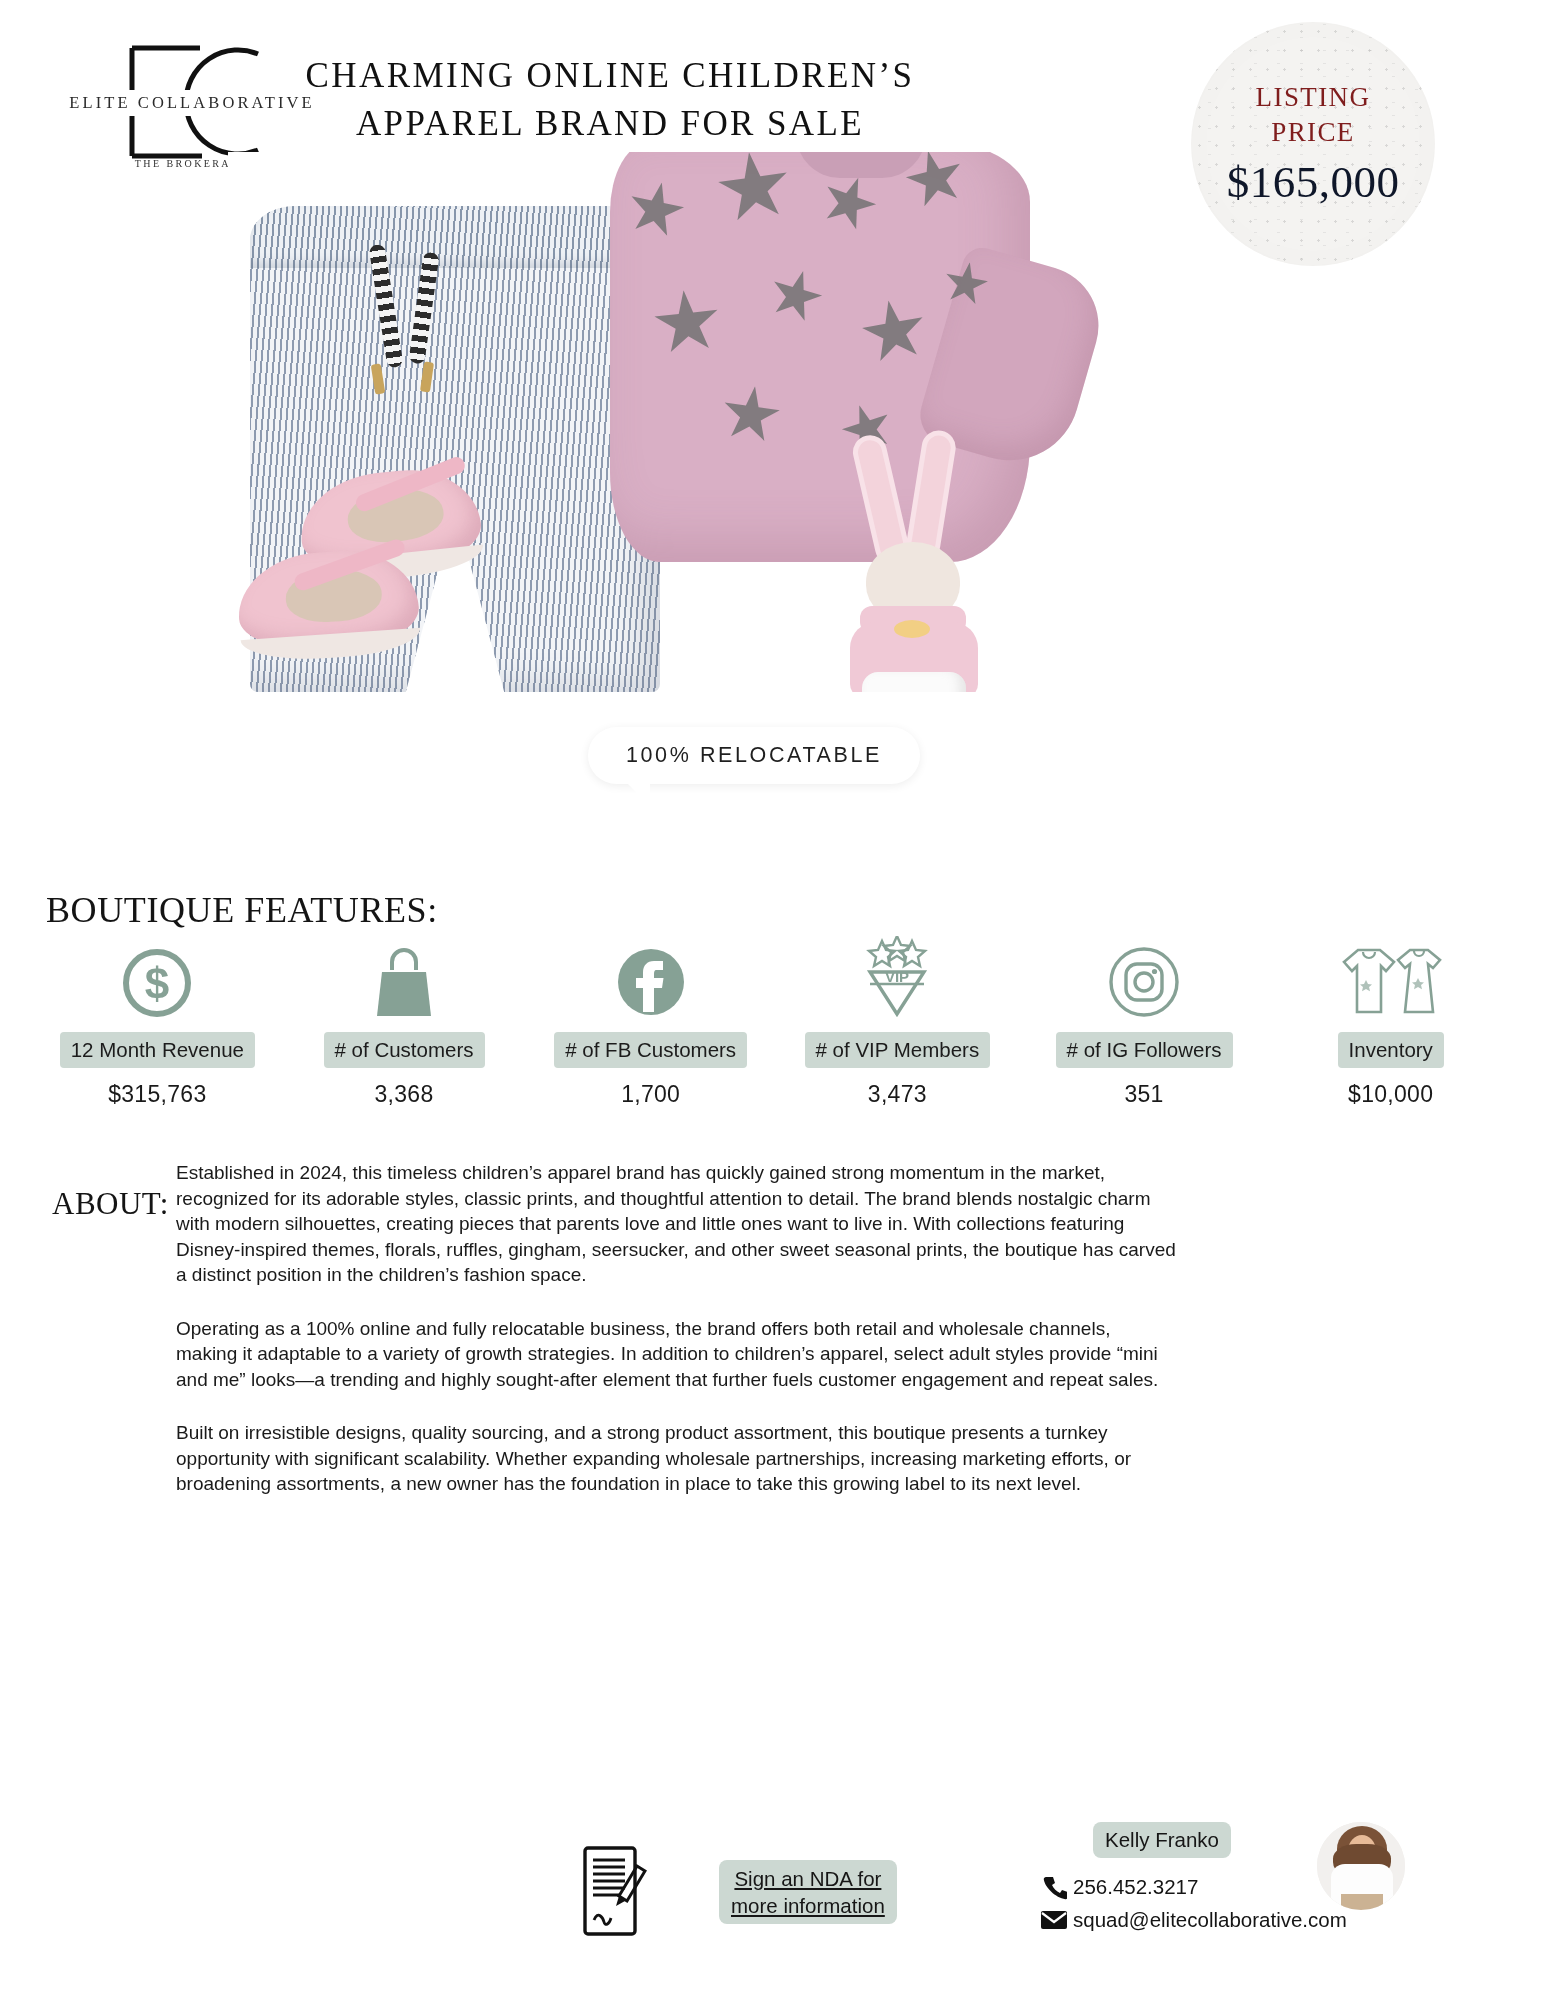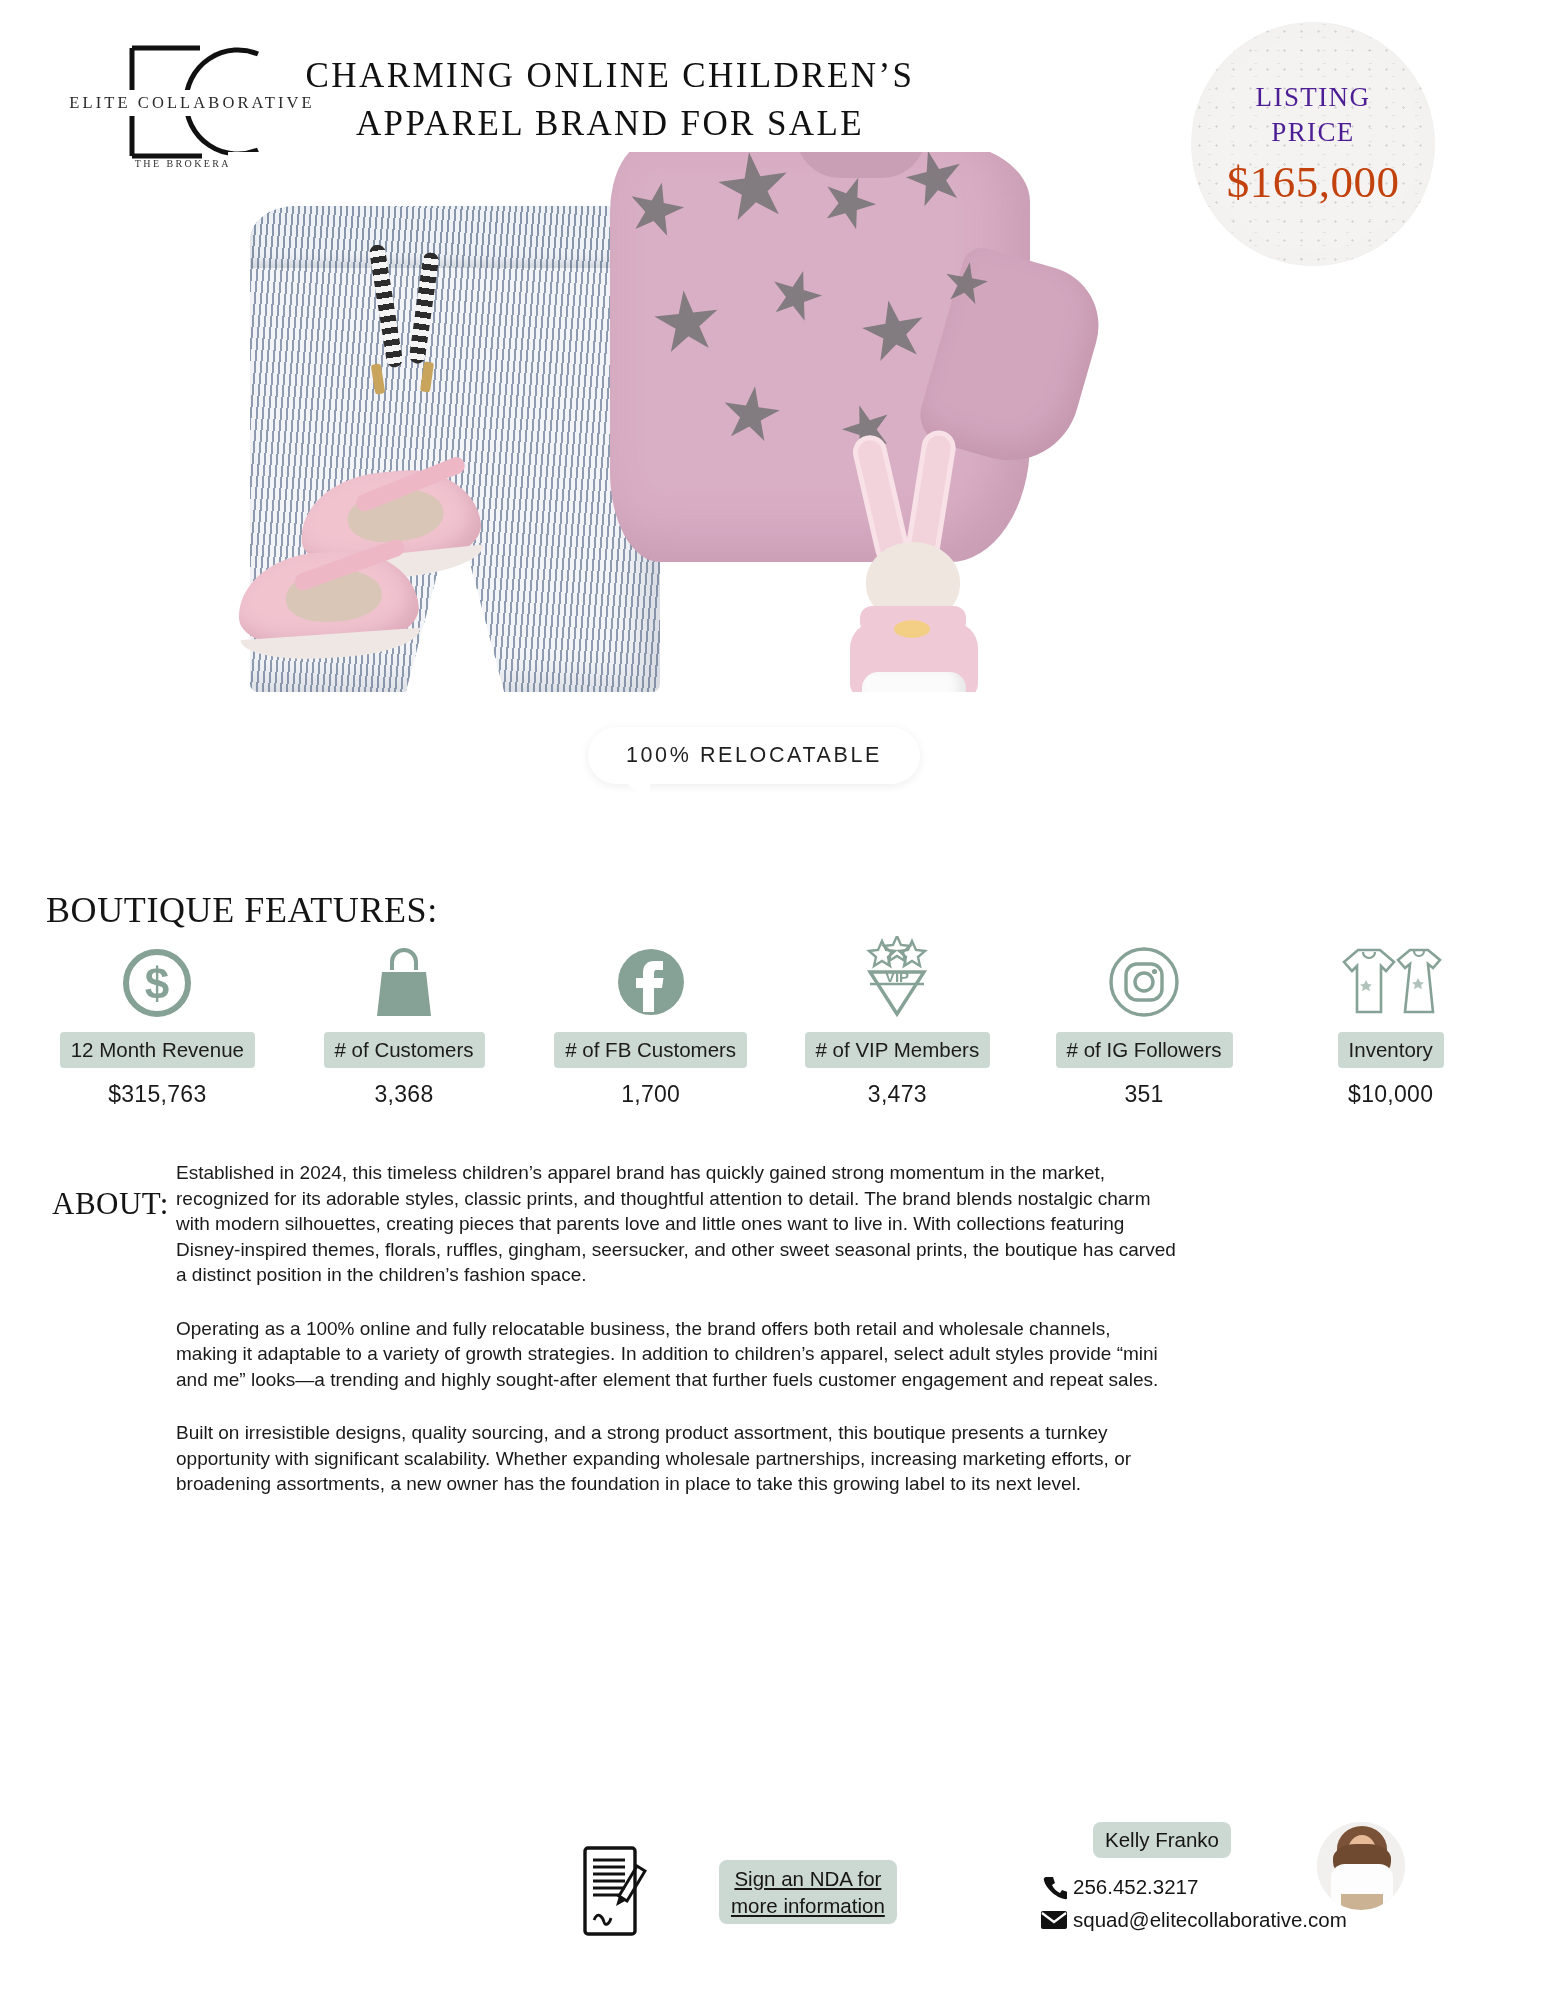--- a/index.html
+++ b/index.html
@@ -106,7 +106,7 @@
     letter-spacing: 1.4px;
     line-height: 1.28;
     text-align: center;
-    color: #4c1d95;
+    color: #7f1d1d;
     position: relative;
     z-index: 2;
   }

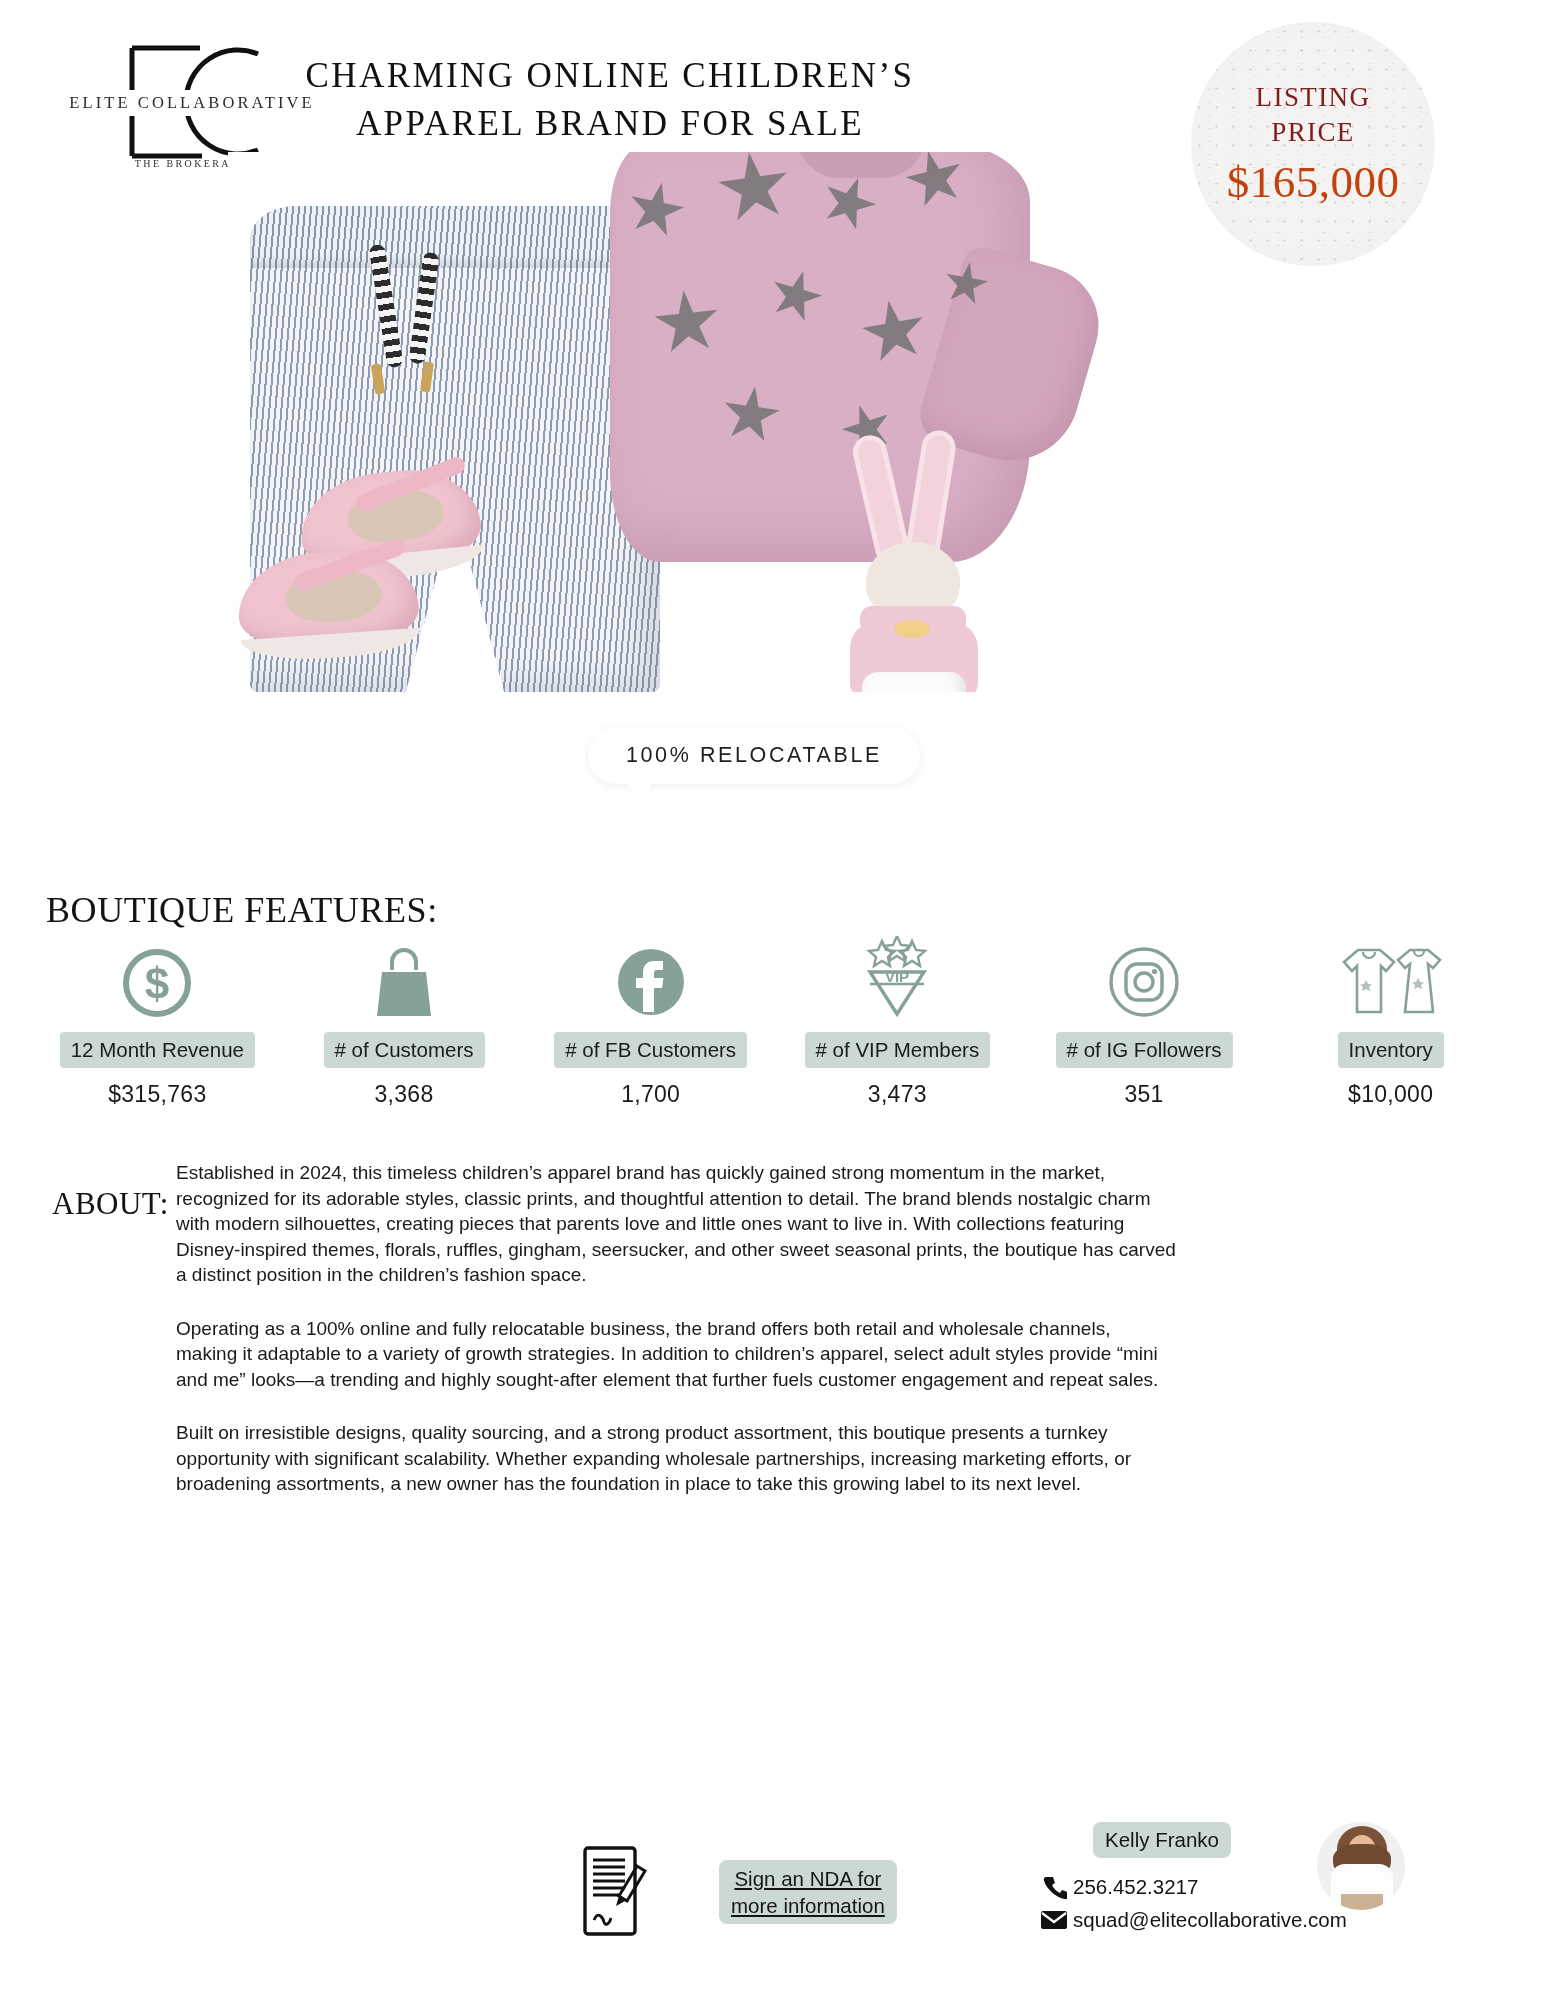--- a/index.html
+++ b/index.html
@@ -115,7 +115,7 @@
     font-size: 45px;
     letter-spacing: 0.5px;
     margin-top: 6px;
-    color: #c2410c;
+    color: #0f172a;
     position: relative;
     z-index: 2;
   }

